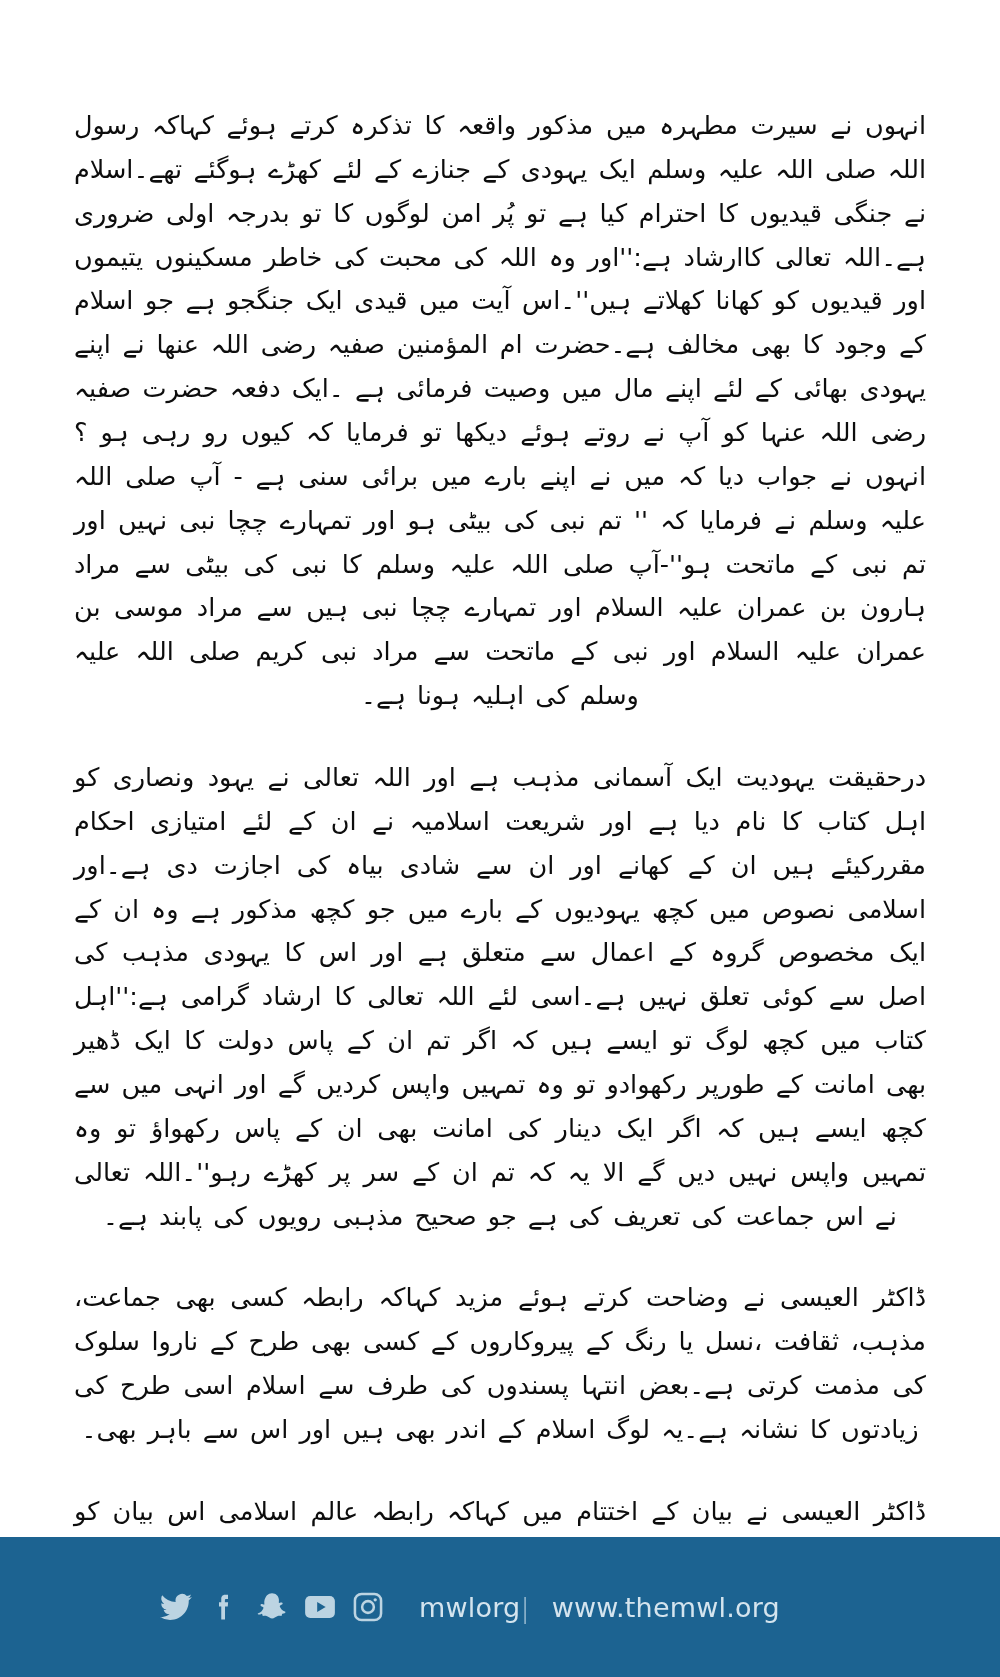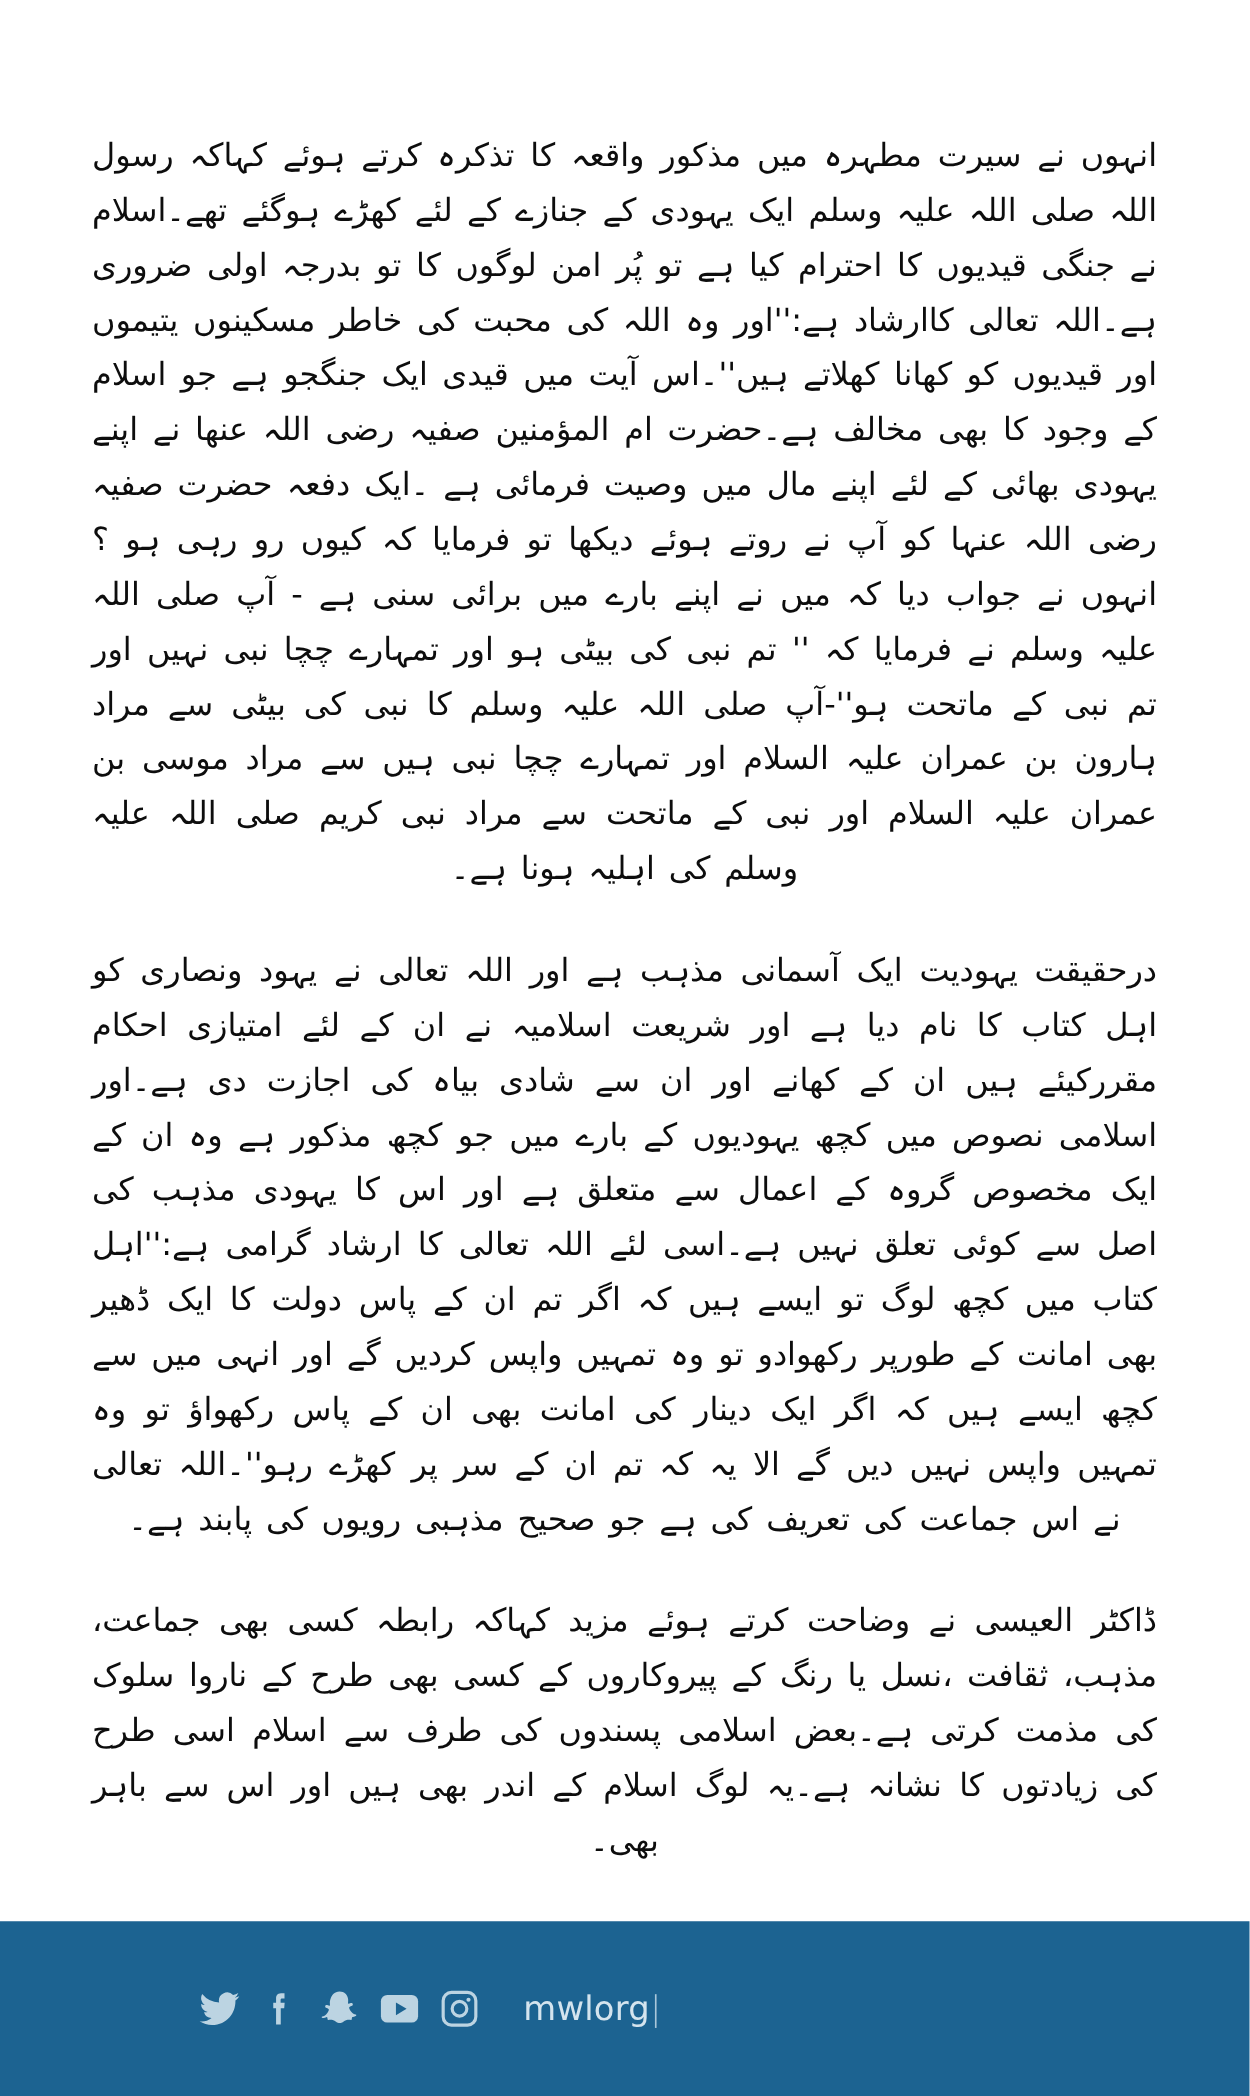--- a/index.html
+++ b/index.html
@@ -120,7 +120,7 @@
 
     <p class="paragraph">درحقیقت یہودیت ایک آسمانی مذہب ہے اور اللہ تعالی نے یہود ونصاری کو اہل کتاب کا نام دیا ہے اور شریعت اسلامیہ نے ان کے لئے امتیازی احکام مقررکیئے ہیں ان کے کھانے اور ان سے شادی بیاہ کی اجازت دی ہے۔اور اسلامی نصوص میں کچھ یہودیوں کے بارے میں جو کچھ مذکور ہے وہ ان کے ایک مخصوص گروہ کے اعمال سے متعلق ہے اور اس کا یہودی مذہب کی اصل سے کوئی تعلق نہیں ہے۔اسی لئے اللہ تعالی کا ارشاد گرامی ہے:''اہل کتاب میں کچھ لوگ تو ایسے ہیں کہ اگر تم ان کے پاس دولت کا ایک ڈھیر بھی امانت کے طورپر رکھوادو تو وہ تمہیں واپس کردیں گے اور انہی میں سے کچھ ایسے ہیں کہ اگر ایک دینار کی امانت بھی ان کے پاس رکھواؤ تو وہ تمہیں واپس نہیں دیں گے الا یہ کہ تم ان کے سر پر کھڑے رہو''۔اللہ تعالی نے اس جماعت کی تعریف کی ہے جو صحیح مذہبی رویوں کی پابند ہے۔</p>
 
-    <p class="paragraph">ڈاکٹر العیسی نے وضاحت کرتے ہوئے مزید کہاکہ رابطہ کسی بھی جماعت، مذہب، ثقافت ،نسل یا رنگ کے پیروکاروں کے کسی بھی طرح کے ناروا سلوک کی مذمت کرتی ہے۔بعض اسلامی پسندوں کی طرف سے اسلام اسی طرح کی زیادتوں کا نشانہ ہے۔یہ لوگ اسلام کے اندر بھی ہیں اور اس سے باہر بھی۔</p>
+    <p class="paragraph">ڈاکٹر العیسی نے وضاحت کرتے ہوئے مزید کہاکہ رابطہ کسی بھی جماعت، مذہب، ثقافت ،نسل یا رنگ کے پیروکاروں کے کسی بھی طرح کے ناروا سلوک کی مذمت کرتی ہے۔بعض انتہا پسندوں کی طرف سے اسلام اسی طرح کی زیادتوں کا نشانہ ہے۔یہ لوگ اسلام کے اندر بھی ہیں اور اس سے باہر بھی۔</p>
 
     <p class="paragraph">ڈاکٹر العیسی نے بیان کے اختتام میں کہاکہ رابطہ عالم اسلامی اس بیان کو اپنے تمام ادارہ جات کے ترجمان کے طورپر جاری کررہی ہے اس تاکید کے ساتھ کہ رابطہ کے تمام بیانات اس پر واجب حق اور انصاف کی وضاحت کے علاوہ کسی دیگر پیرائے میں نہیں ہوتے ۔</p>
 

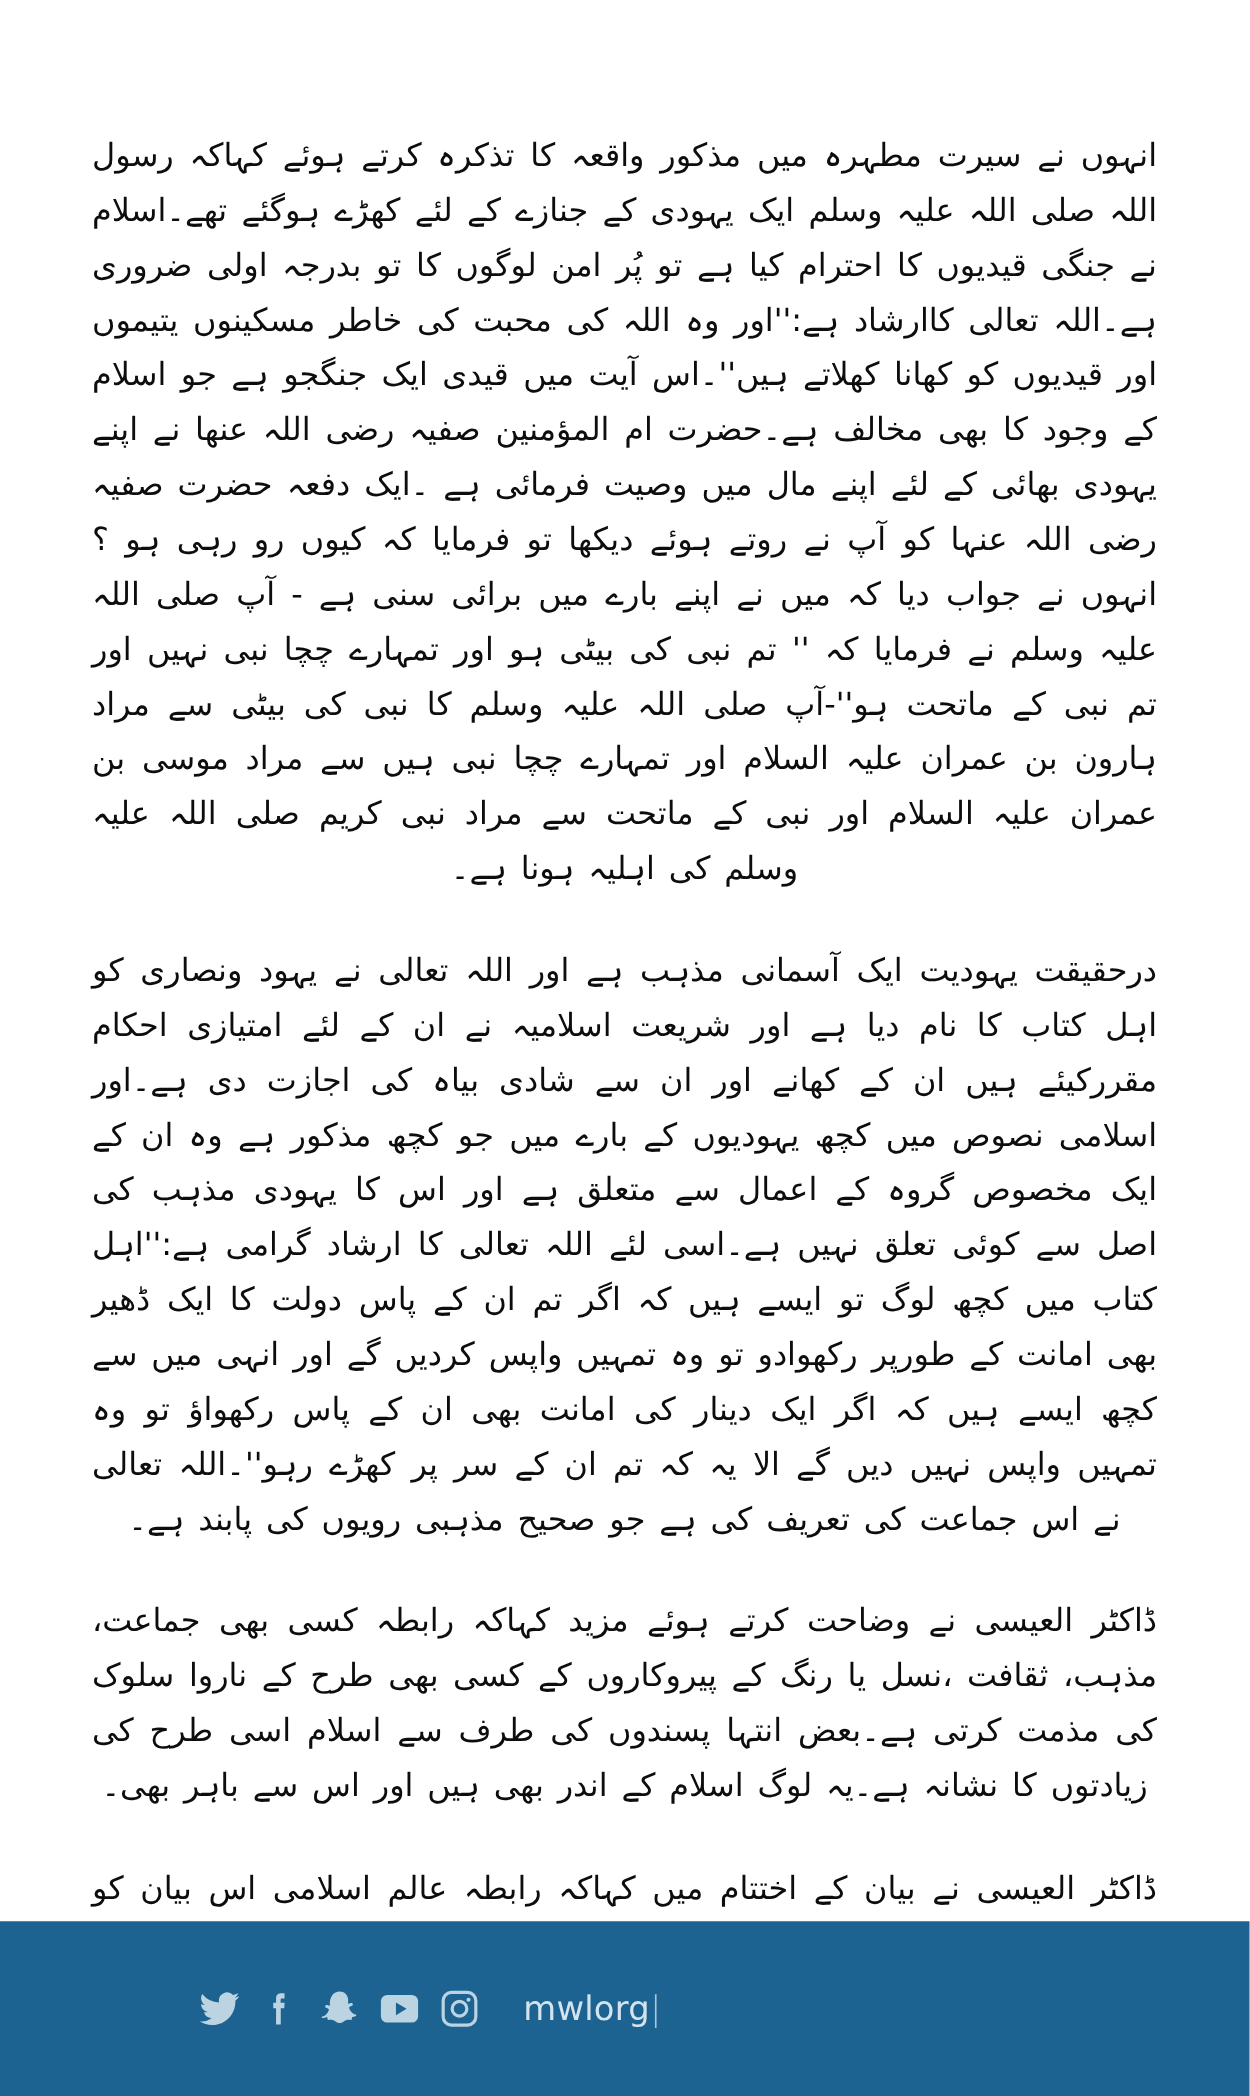--- a/index.html
+++ b/index.html
@@ -169,6 +169,7 @@
       <div class="footer-text">
         <span class="footer-handle">mwlorg</span>
         <span class="footer-sep">|</span>
+        <span class="footer-url">www.themwl.org</span>
       </div>
 
     </div>

